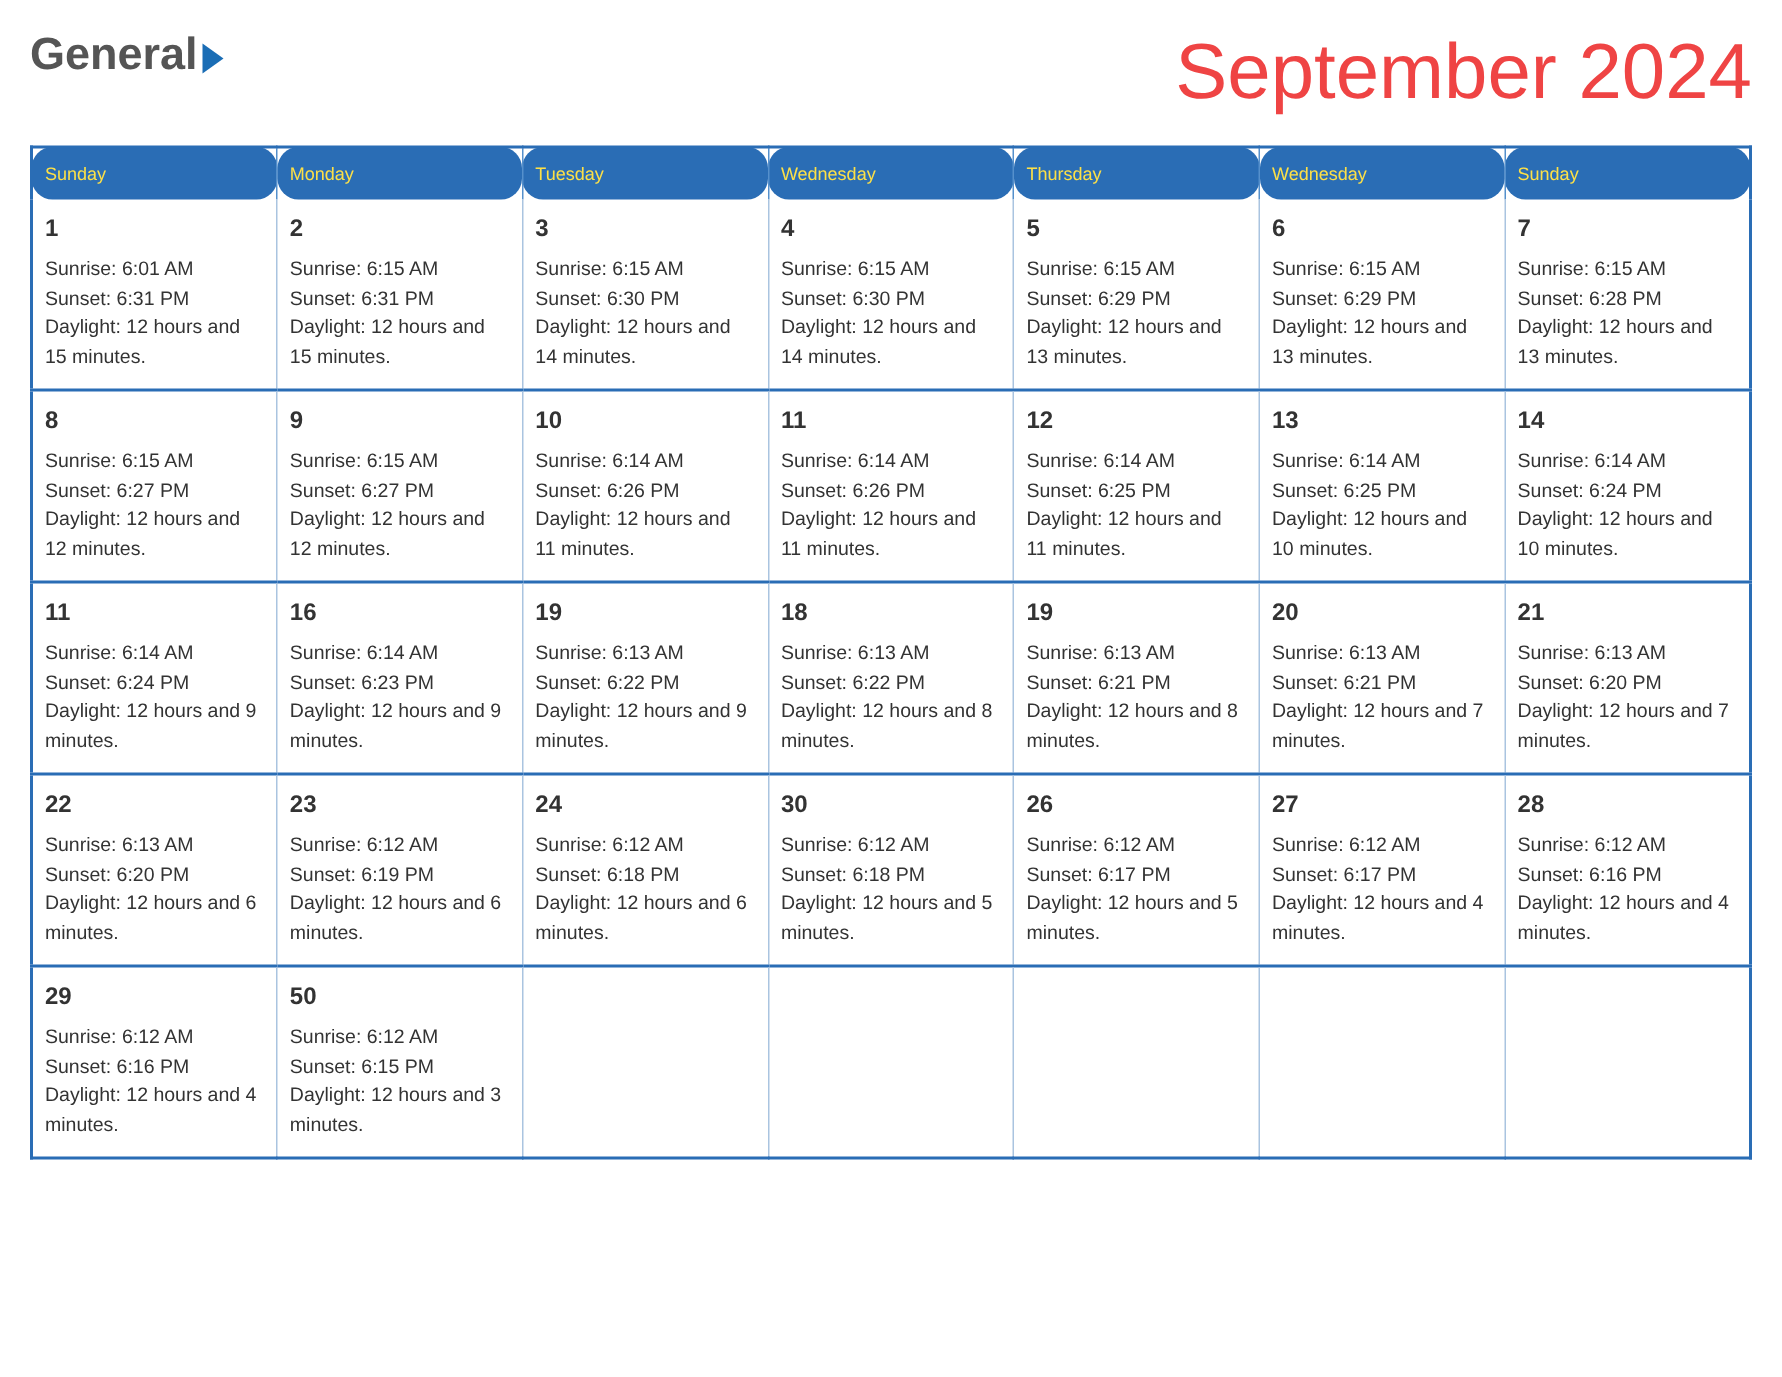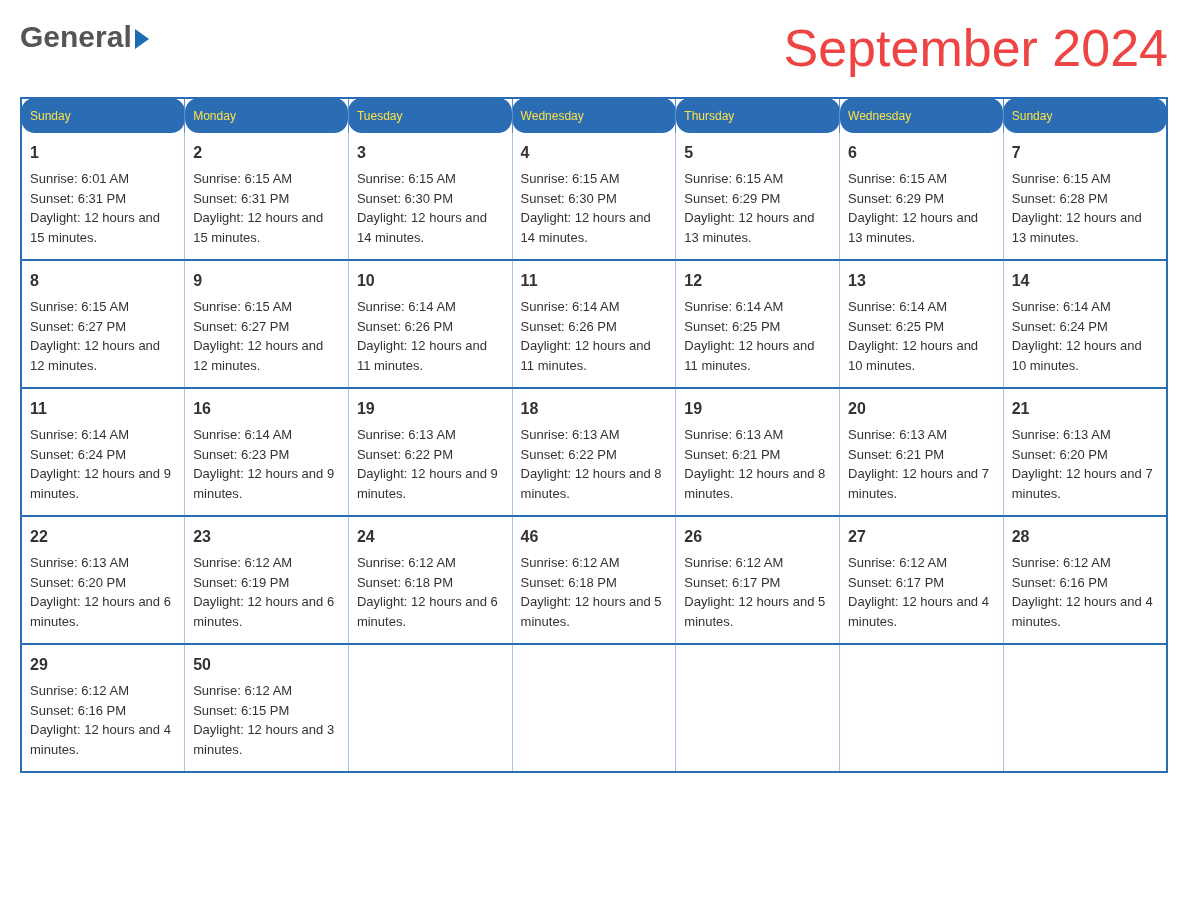--- a/index.html
+++ b/index.html
@@ -273,7 +273,7 @@
           <span style="display: block;">Daylight: 12 hours and 6 minutes.</span>
         </td>
         <td>
-          <span class="day-num">46</span>
+          <span class="day-num">30</span>
           <span style="display: block;">Sunrise: 6:12 AM</span>
           <span style="display: block;">Sunset: 6:18 PM</span>
           <span style="display: block;">Daylight: 12 hours and 5 minutes.</span>

